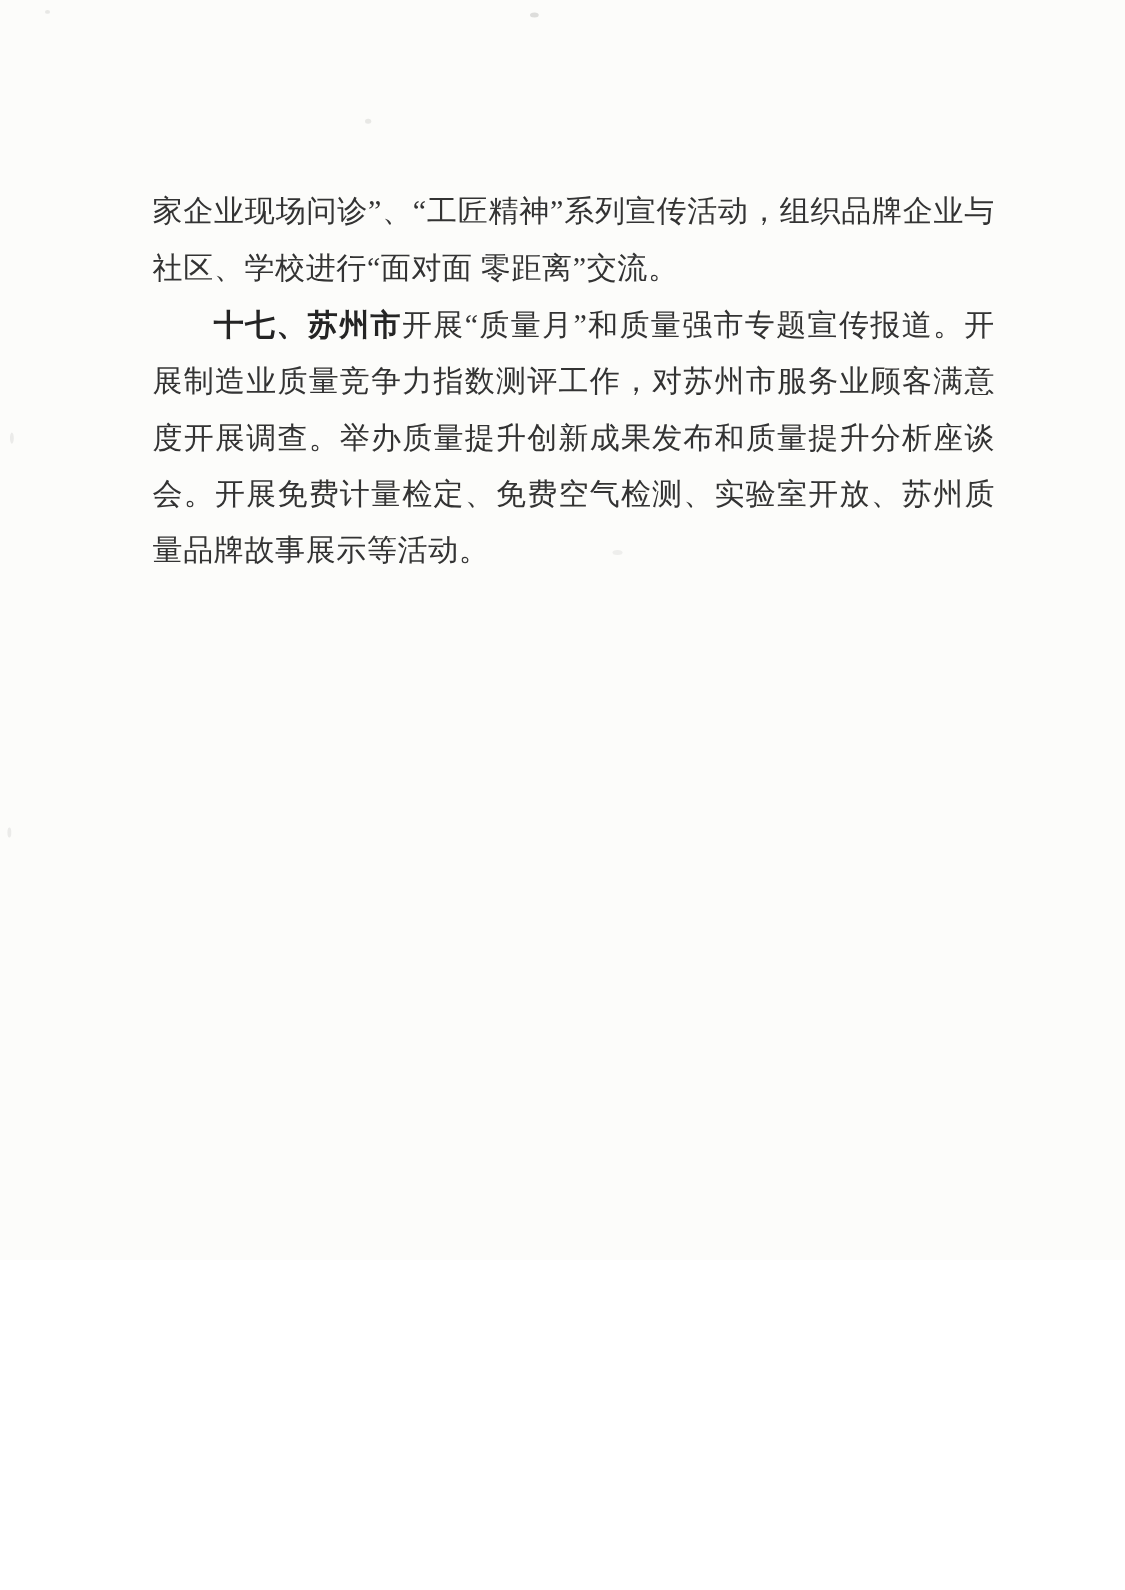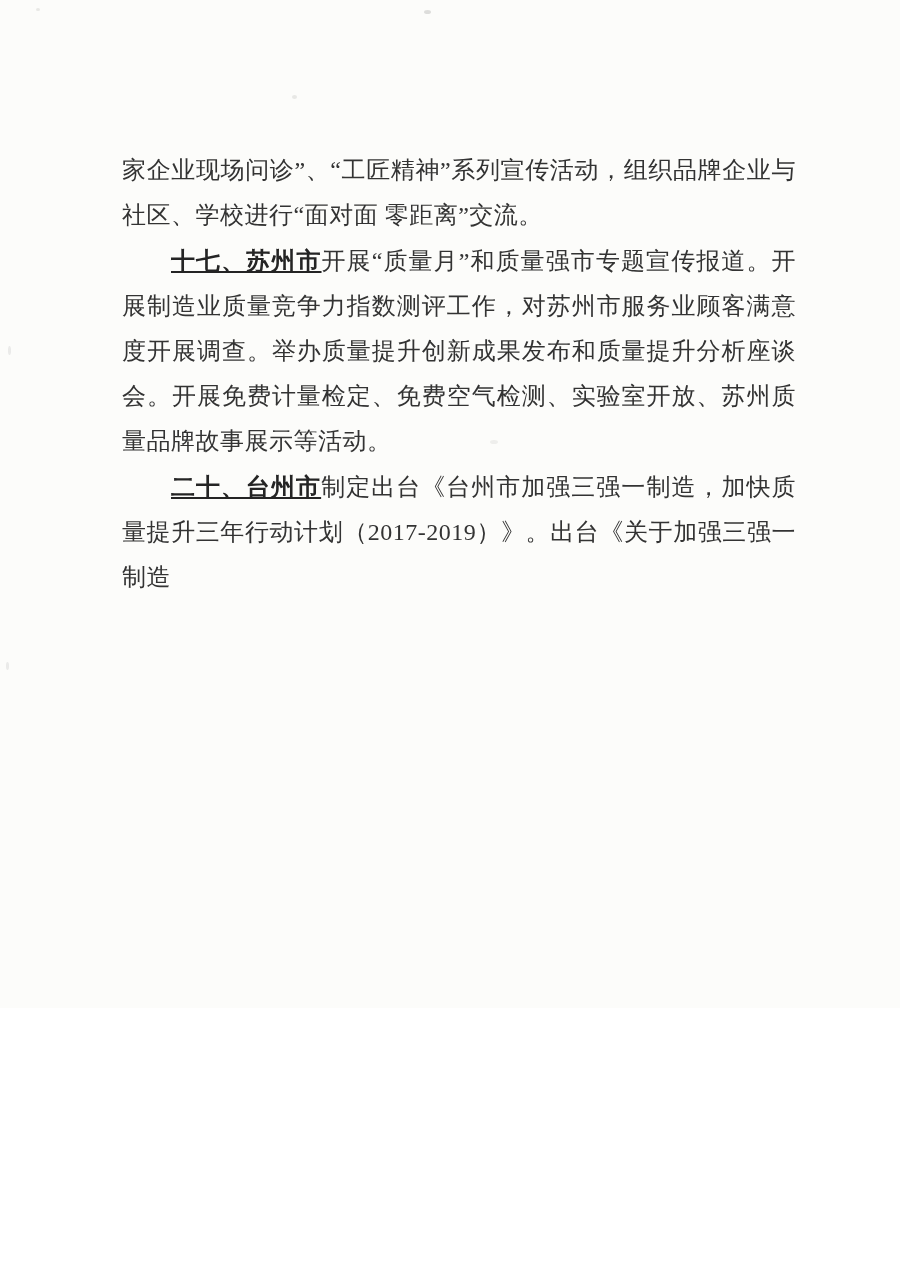--- a/index.html
+++ b/index.html
@@ -41,7 +41,6 @@
     font-family: "Liberation Sans", sans-serif;
     font-weight: 700;
     color: #242424;
-    text-decoration: underline;
   }
   .page-number {
     position: absolute;

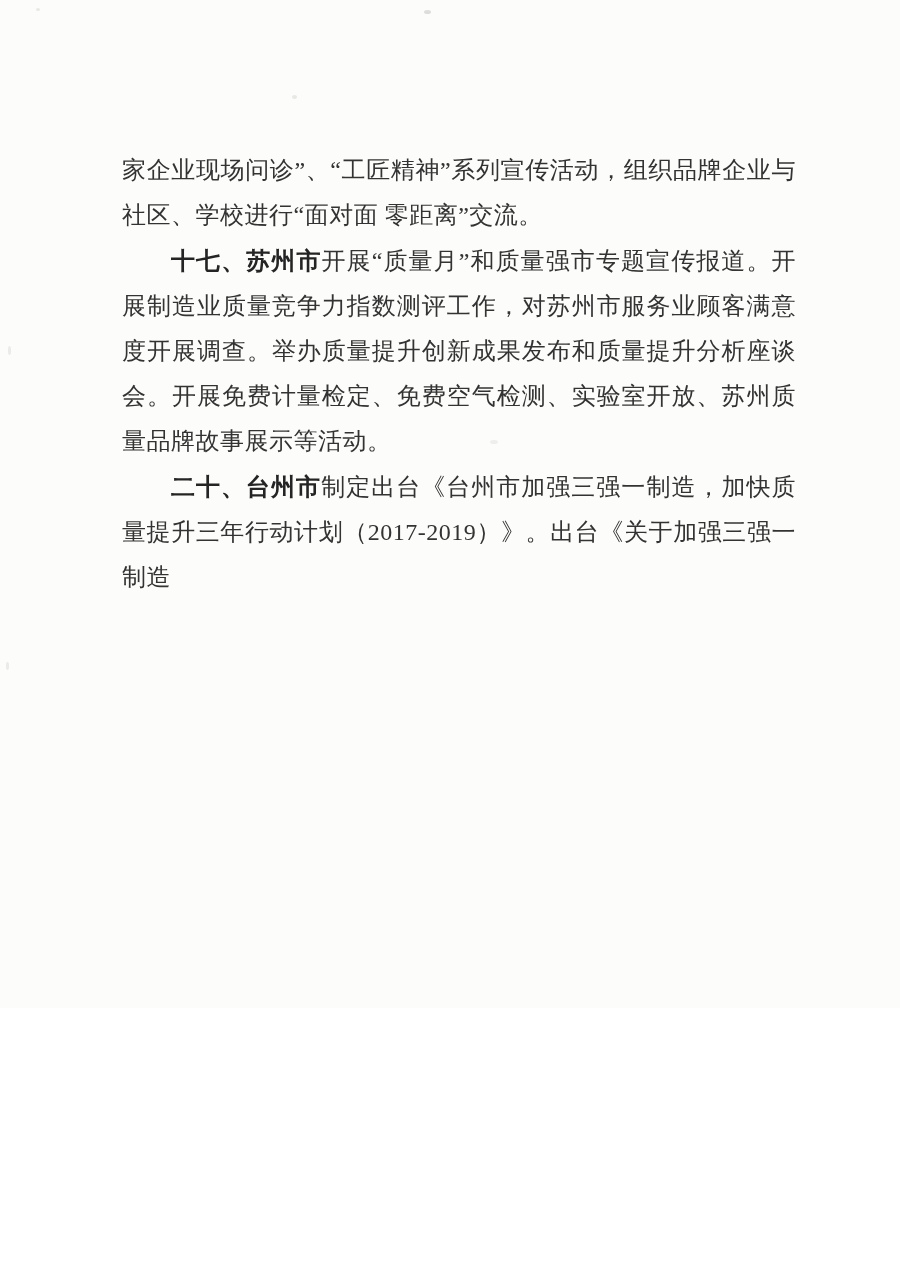--- a/index.html
+++ b/index.html
@@ -75,7 +75,6 @@
   <div class="content">
       <p class="para"><span>家企业现场问诊”、“工匠精神”系列宣传活动，组织品牌企业与社区、学校进行“面对面 零距离”交流。</span></p>
       <p class="para indent"><span class="lead">十七、苏州市</span><span>开展“质量月”和质量强市专题宣传报道。开展制造业质量竞争力指数测评工作，对苏州市服务业顾客满意度开展调查。举办质量提升创新成果发布和质量提升分析座谈会。开展免费计量检定、免费空气检测、实验室开放、苏州质量品牌故事展示等活动。</span></p>
-      <p class="para indent"><span class="lead">二十、台州市</span><span>制定出台《台州市加强三强一制造，加快质量提升三年行动计划（2017-2019）》。出台《关于加强三强一制造</span></p>
     </div>
   <div class="page-number">— 33 —</div>
   <div class="speck s1"></div>

